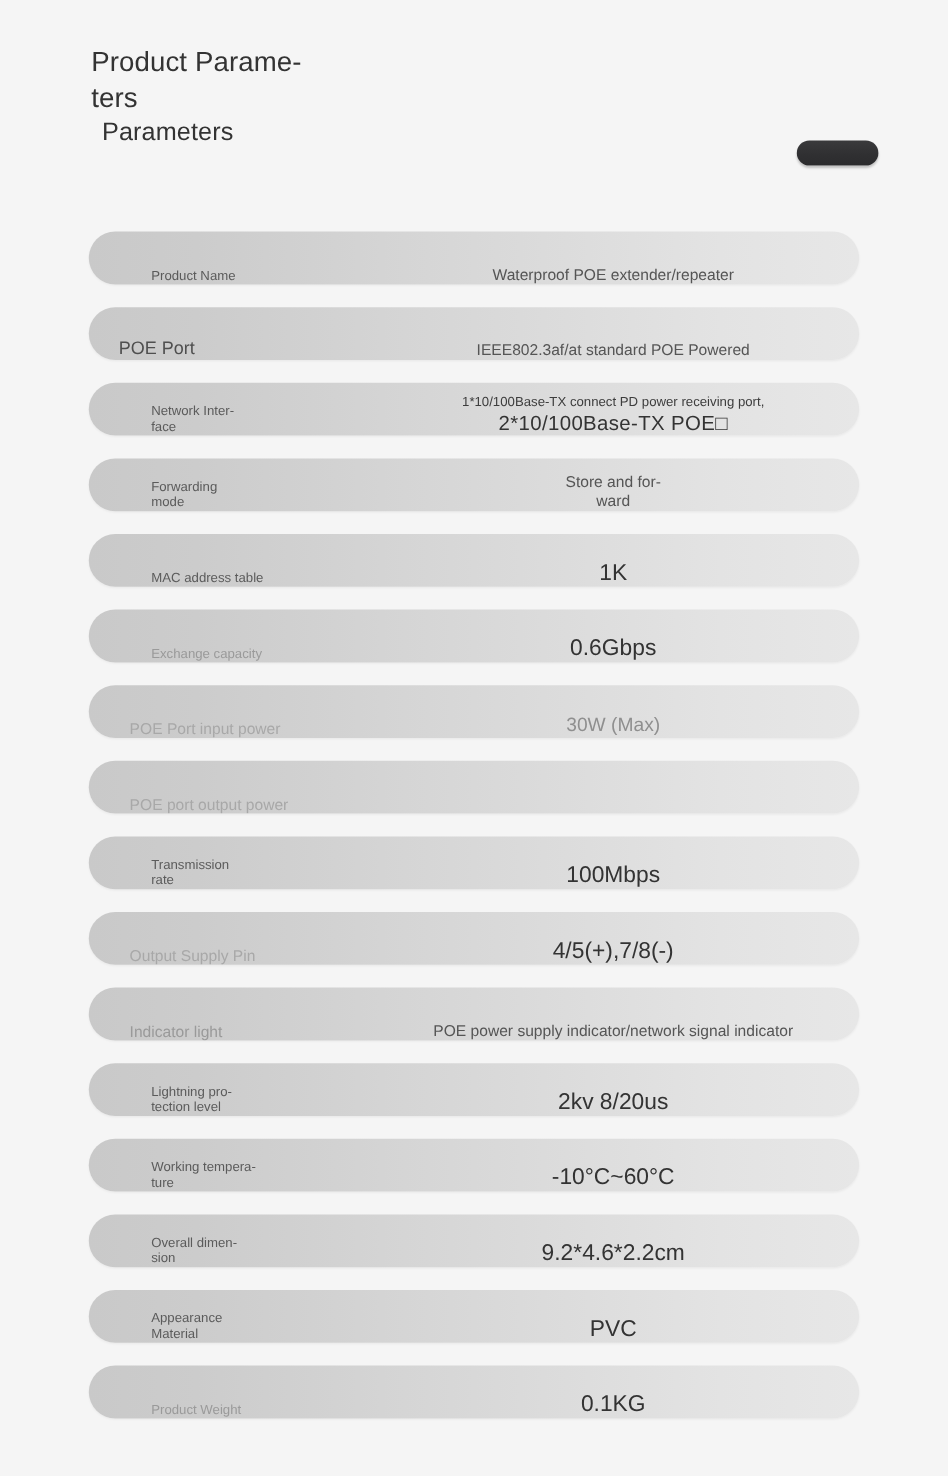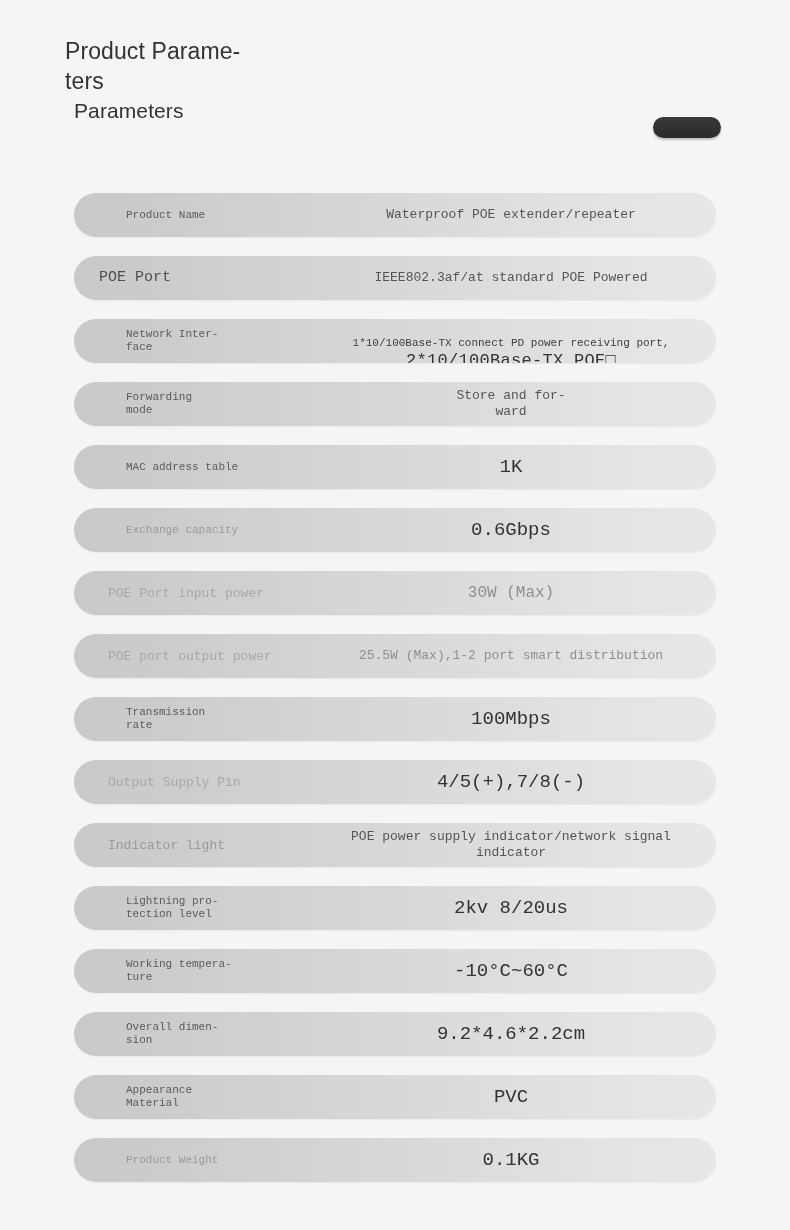--- a/index.html
+++ b/index.html
@@ -20,7 +20,7 @@
   
   .header {
     position: absolute;
-    left: 1px; top: 0;
+    left: 12px; top: 0;
     width: 724px;
     height: 178px;
   }

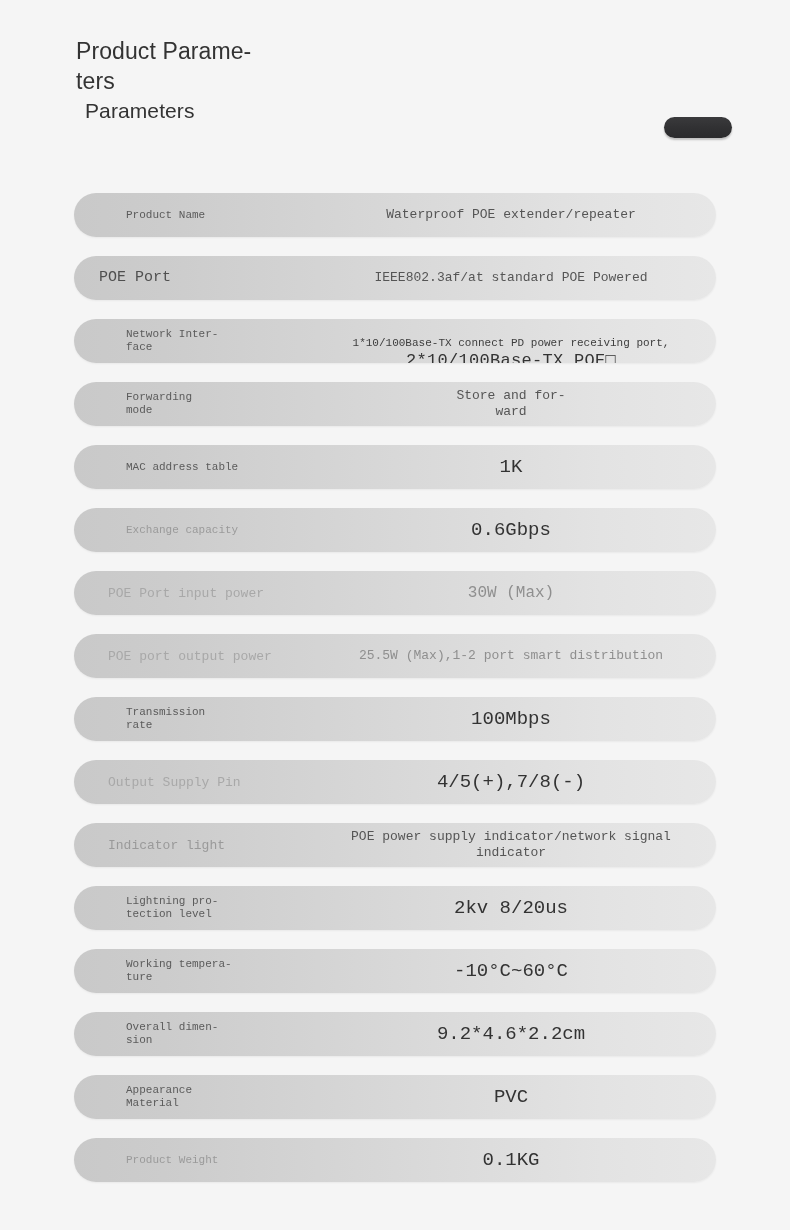--- a/index.html
+++ b/index.html
@@ -77,9 +77,8 @@
                 #e7e7e7 100%);
     box-shadow: 0 1px 2px rgba(0,0,0,0.05);
     display: flex;
-    align-items: center;
+    align-items: flex-end;
     overflow: hidden;
-    font-family: Liberation Mono, monospace;
   }
 
   .cell-label {

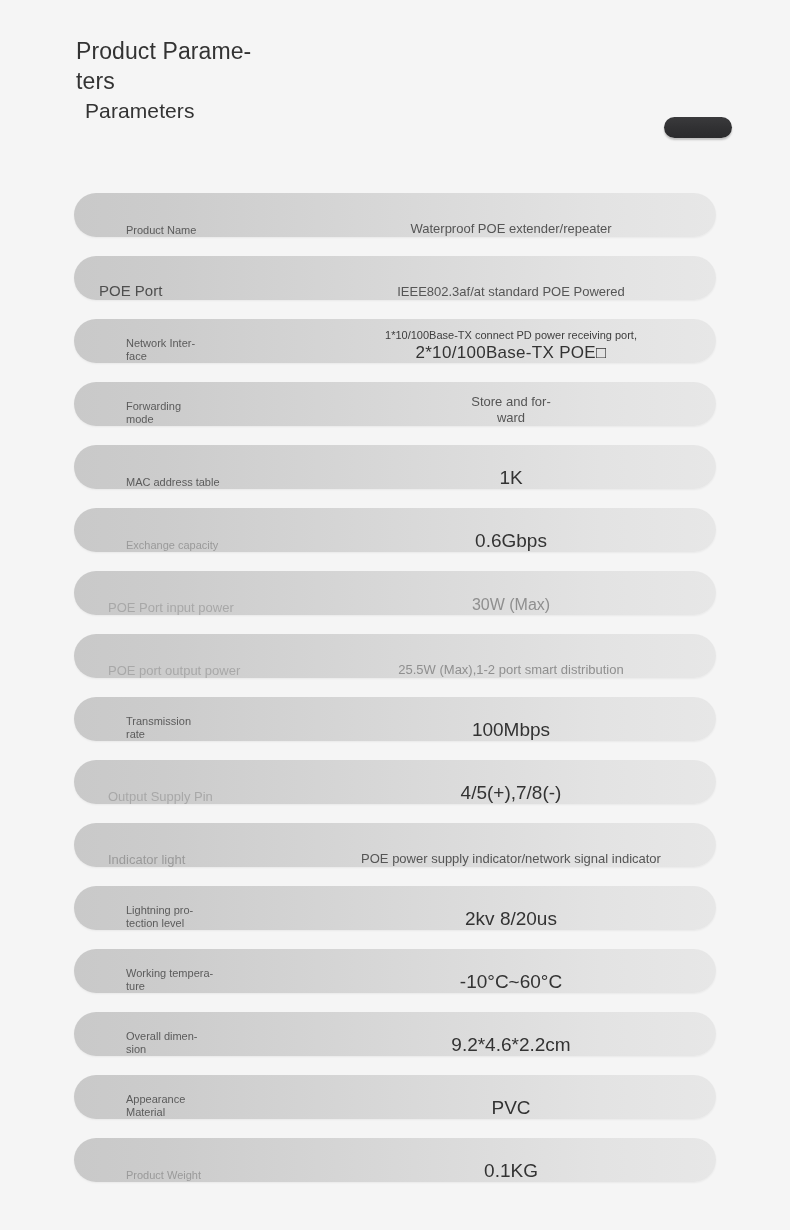--- a/index.html
+++ b/index.html
@@ -181,7 +181,6 @@
 
   <div class="spec-row">
     <div class="cell-label lbl-md lbl-fade2">POE port output power</div>
-    <div class="cell-value val-md val-fade">25.5W (Max),1-2 port smart distribution</div>
   </div>
 
   <div class="spec-row">

